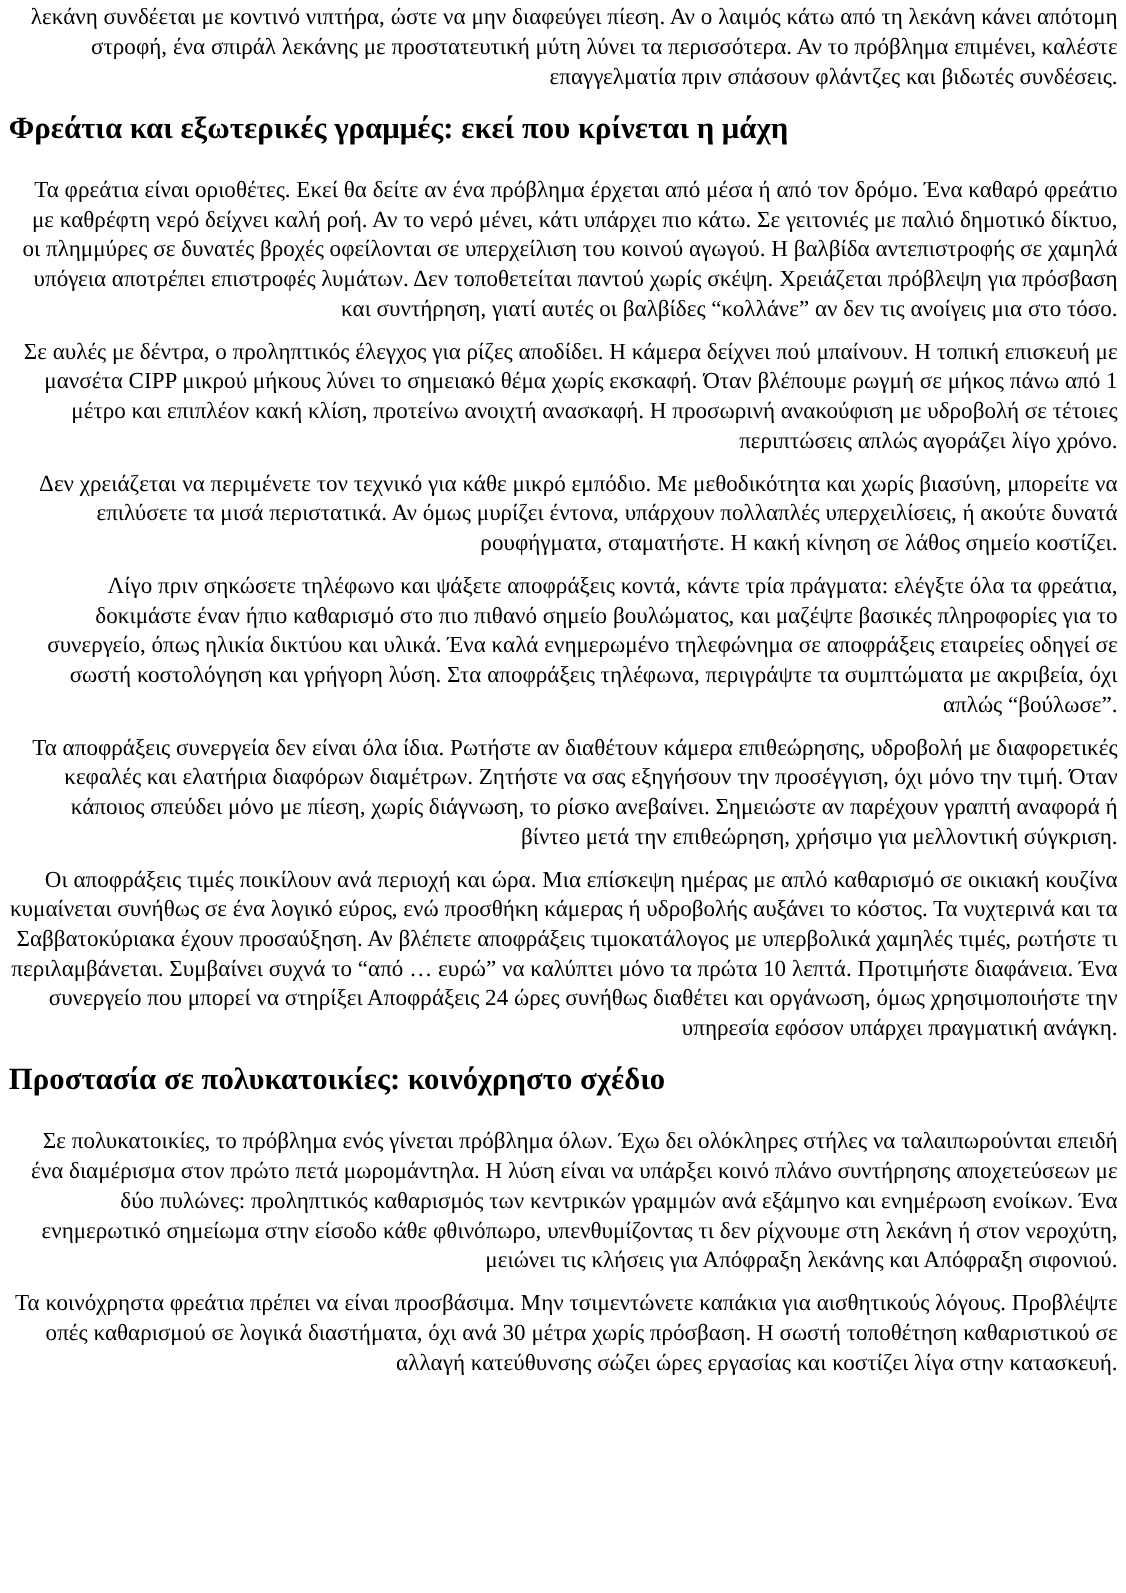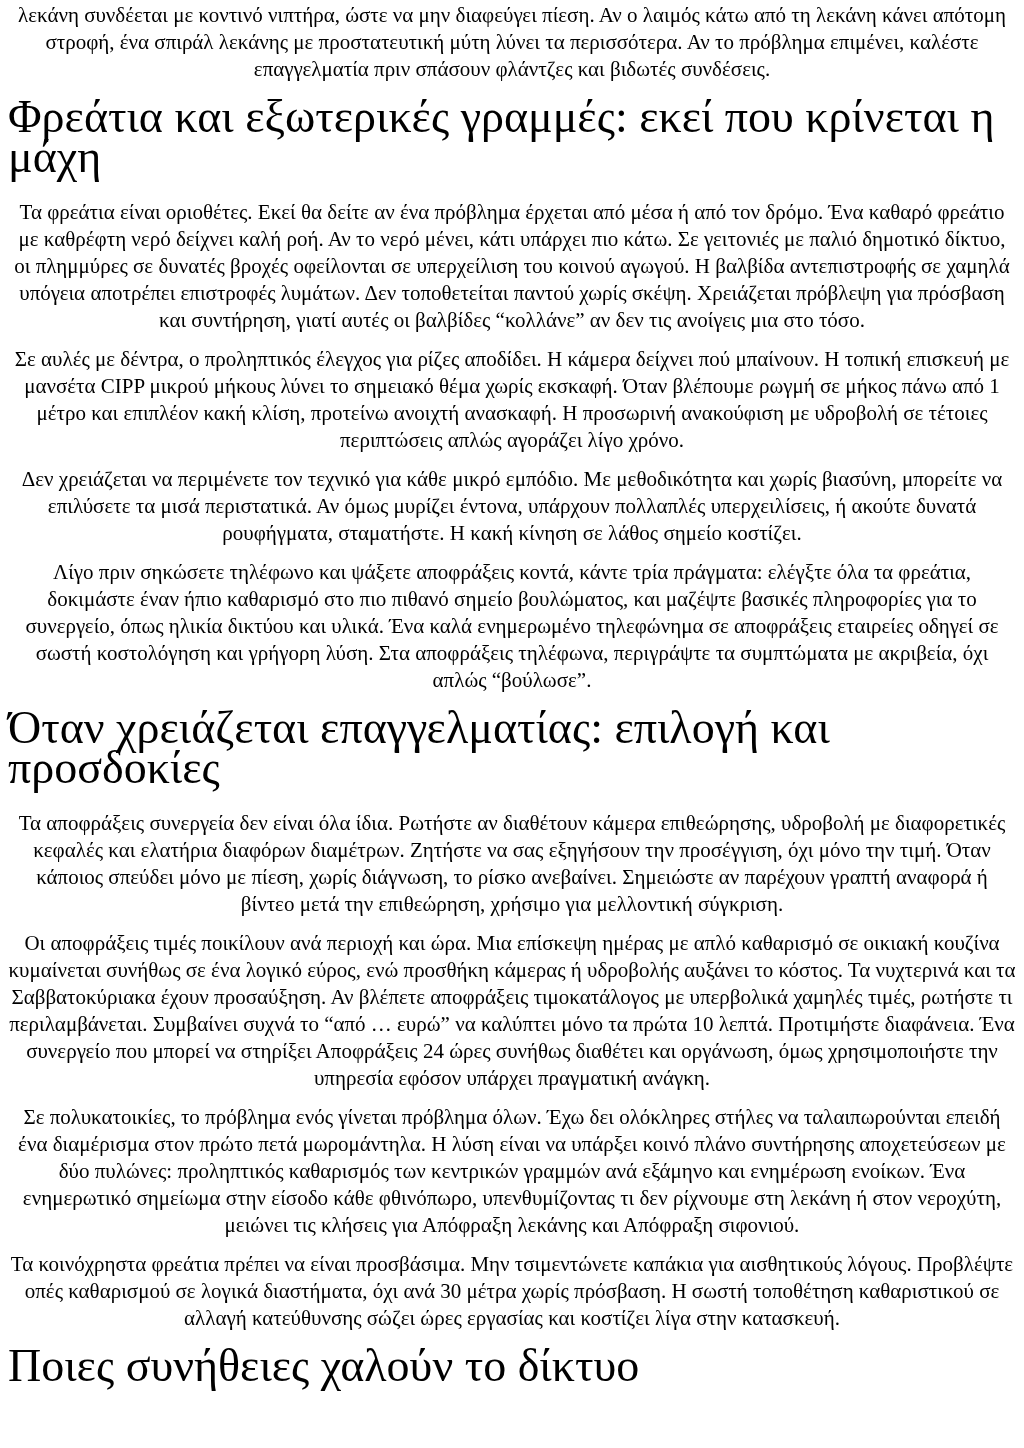--- a/index.html
+++ b/index.html
@@ -22,7 +22,7 @@
     font-size: 21px;
     line-height: 27px;
     margin: 12px 0;
-    text-align: center;
+    text-align: right;
   }
   .para.first {
     margin-top: 2px;

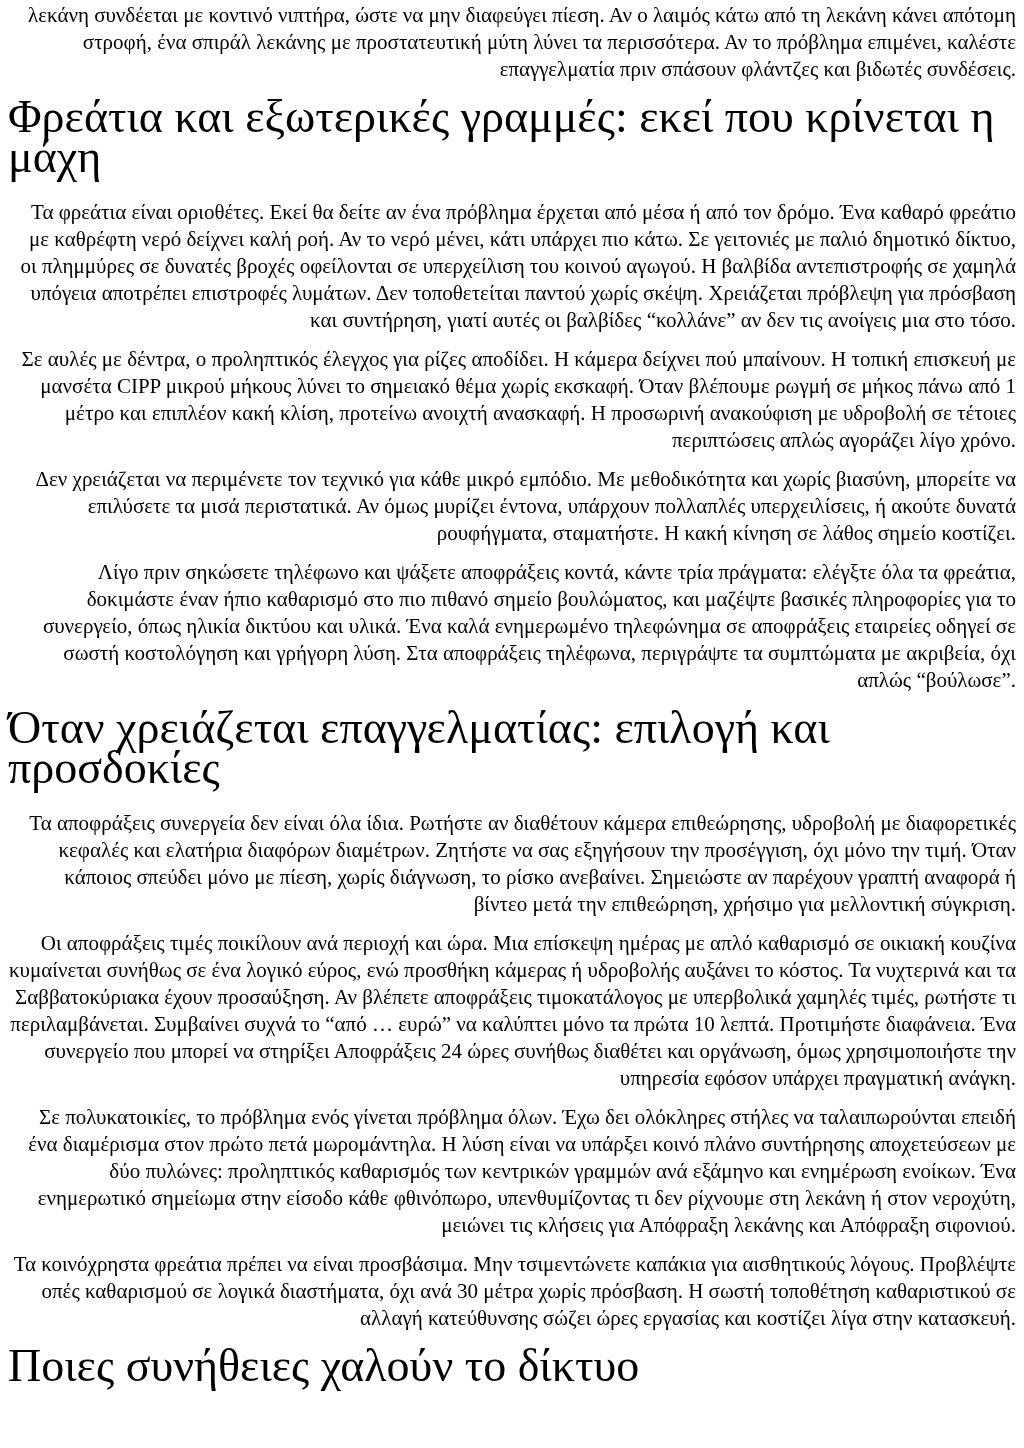--- a/index.html
+++ b/index.html
@@ -28,9 +28,9 @@
     margin-top: 2px;
   }
   .heading {
-    font-size: 46px;
+    font-size: 28px;
     line-height: 40px;
-    font-weight: normal;
+    font-weight: bold;
     margin: 14px 0 22px 0;
     letter-spacing: 0;
   }

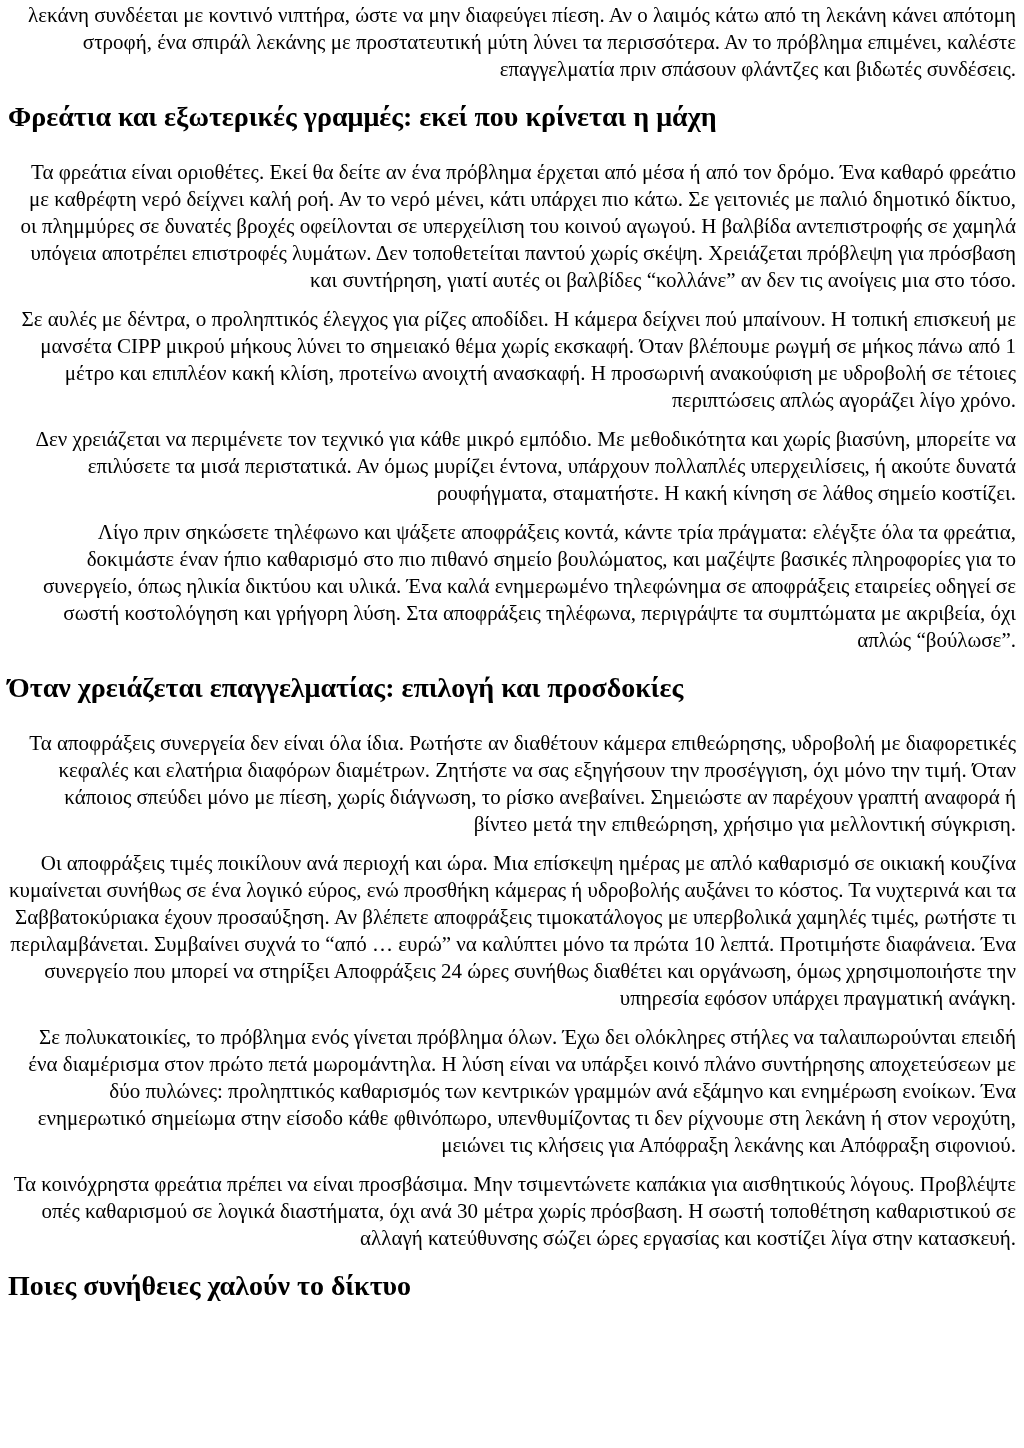--- a/index.html
+++ b/index.html
@@ -45,7 +45,6 @@
   <p class="para">Σε αυλές με δέντρα, ο προληπτικός έλεγχος για ρίζες αποδίδει. Η κάμερα δείχνει πού μπαίνουν. Η τοπική επισκευή με μανσέτα CIPP μικρού μήκους λύνει το σημειακό θέμα χωρίς εκσκαφή. Όταν βλέπουμε ρωγμή σε μήκος πάνω από 1 μέτρο και επιπλέον κακή κλίση, προτείνω ανοιχτή ανασκαφή. Η προσωρινή ανακούφιση με υδροβολή σε τέτοιες περιπτώσεις απλώς αγοράζει λίγο χρόνο.</p>
   <p class="para">Δεν χρειάζεται να περιμένετε τον τεχνικό για κάθε μικρό εμπόδιο. Με μεθοδικότητα και χωρίς βιασύνη, μπορείτε να επιλύσετε τα μισά περιστατικά. Αν όμως μυρίζει έντονα, υπάρχουν πολλαπλές υπερχειλίσεις, ή ακούτε δυνατά ρουφήγματα, σταματήστε. Η κακή κίνηση σε λάθος σημείο κοστίζει.</p>
   <p class="para">Λίγο πριν σηκώσετε τηλέφωνο και ψάξετε αποφράξεις κοντά, κάντε τρία πράγματα: ελέγξτε όλα τα φρεάτια, δοκιμάστε έναν ήπιο καθαρισμό στο πιο πιθανό σημείο βουλώματος, και μαζέψτε βασικές πληροφορίες για το συνεργείο, όπως ηλικία δικτύου και υλικά. Ένα καλά ενημερωμένο τηλεφώνημα σε αποφράξεις εταιρείες οδηγεί σε σωστή κοστολόγηση και γρήγορη λύση. Στα αποφράξεις τηλέφωνα, περιγράψτε τα συμπτώματα με ακριβεία, όχι απλώς “βούλωσε”.</p>
-  <h1 class="heading">Όταν χρειάζεται επαγγελματίας: επιλογή και προσδοκίες</h1>
   <p class="para">Τα αποφράξεις συνεργεία δεν είναι όλα ίδια. Ρωτήστε αν διαθέτουν κάμερα επιθεώρησης, υδροβολή με διαφορετικές κεφαλές και ελατήρια διαφόρων διαμέτρων. Ζητήστε να σας εξηγήσουν την προσέγγιση, όχι μόνο την τιμή. Όταν κάποιος σπεύδει μόνο με πίεση, χωρίς διάγνωση, το ρίσκο ανεβαίνει. Σημειώστε αν παρέχουν γραπτή αναφορά ή βίντεο μετά την επιθεώρηση, χρήσιμο για μελλοντική σύγκριση.</p>
   <p class="para">Οι αποφράξεις τιμές ποικίλουν ανά περιοχή και ώρα. Μια επίσκεψη ημέρας με απλό καθαρισμό σε οικιακή κουζίνα κυμαίνεται συνήθως σε ένα λογικό εύρος, ενώ προσθήκη κάμερας ή υδροβολής αυξάνει το κόστος. Τα νυχτερινά και τα Σαββατοκύριακα έχουν προσαύξηση. Αν βλέπετε αποφράξεις τιμοκατάλογος με υπερβολικά χαμηλές τιμές, ρωτήστε τι περιλαμβάνεται. Συμβαίνει συχνά το “από … ευρώ” να καλύπτει μόνο τα πρώτα 10 λεπτά. Προτιμήστε διαφάνεια. Ένα συνεργείο που μπορεί να στηρίξει Αποφράξεις 24 ώρες συνήθως διαθέτει και οργάνωση, όμως χρησιμοποιήστε την υπηρεσία εφόσον υπάρχει πραγματική ανάγκη.</p>
   <p class="para">Σε πολυκατοικίες, το πρόβλημα ενός γίνεται πρόβλημα όλων. Έχω δει ολόκληρες στήλες να ταλαιπωρούνται επειδή ένα διαμέρισμα στον πρώτο πετά μωρομάντηλα. Η λύση είναι να υπάρξει κοινό πλάνο συντήρησης αποχετεύσεων με δύο πυλώνες: προληπτικός καθαρισμός των κεντρικών γραμμών ανά εξάμηνο και ενημέρωση ενοίκων. Ένα ενημερωτικό σημείωμα στην είσοδο κάθε φθινόπωρο, υπενθυμίζοντας τι δεν ρίχνουμε στη λεκάνη ή στον νεροχύτη, μειώνει τις κλήσεις για Απόφραξη λεκάνης και Απόφραξη σιφονιού.</p>

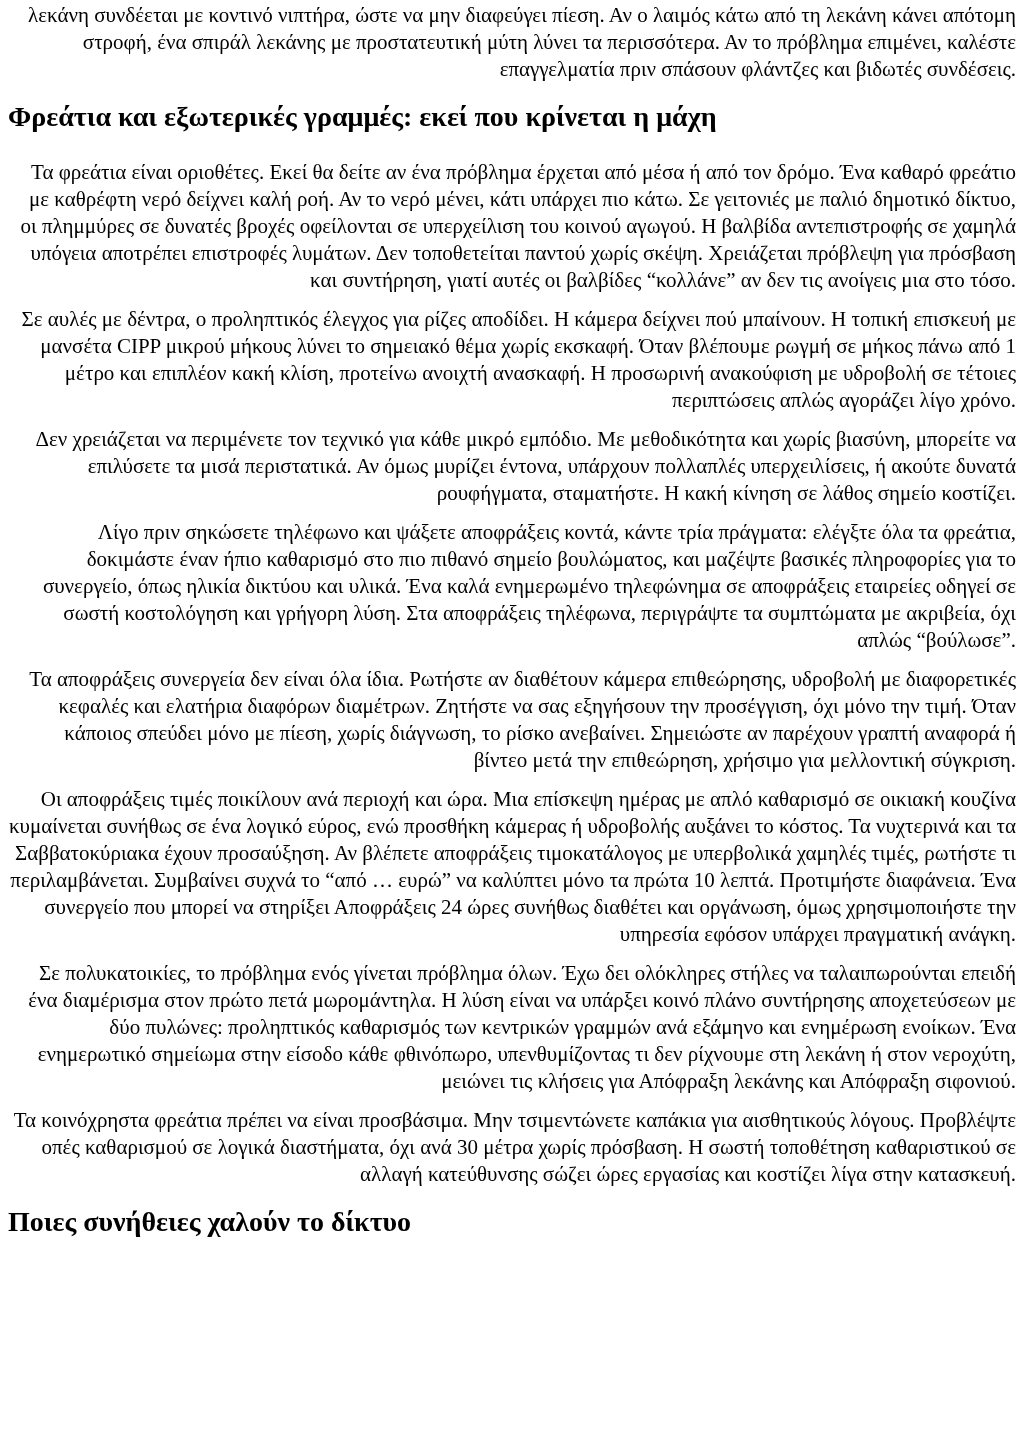--- a/index.html
+++ b/index.html
@@ -47,6 +47,7 @@
   <p class="para">Λίγο πριν σηκώσετε τηλέφωνο και ψάξετε αποφράξεις κοντά, κάντε τρία πράγματα: ελέγξτε όλα τα φρεάτια, δοκιμάστε έναν ήπιο καθαρισμό στο πιο πιθανό σημείο βουλώματος, και μαζέψτε βασικές πληροφορίες για το συνεργείο, όπως ηλικία δικτύου και υλικά. Ένα καλά ενημερωμένο τηλεφώνημα σε αποφράξεις εταιρείες οδηγεί σε σωστή κοστολόγηση και γρήγορη λύση. Στα αποφράξεις τηλέφωνα, περιγράψτε τα συμπτώματα με ακριβεία, όχι απλώς “βούλωσε”.</p>
   <p class="para">Τα αποφράξεις συνεργεία δεν είναι όλα ίδια. Ρωτήστε αν διαθέτουν κάμερα επιθεώρησης, υδροβολή με διαφορετικές κεφαλές και ελατήρια διαφόρων διαμέτρων. Ζητήστε να σας εξηγήσουν την προσέγγιση, όχι μόνο την τιμή. Όταν κάποιος σπεύδει μόνο με πίεση, χωρίς διάγνωση, το ρίσκο ανεβαίνει. Σημειώστε αν παρέχουν γραπτή αναφορά ή βίντεο μετά την επιθεώρηση, χρήσιμο για μελλοντική σύγκριση.</p>
   <p class="para">Οι αποφράξεις τιμές ποικίλουν ανά περιοχή και ώρα. Μια επίσκεψη ημέρας με απλό καθαρισμό σε οικιακή κουζίνα κυμαίνεται συνήθως σε ένα λογικό εύρος, ενώ προσθήκη κάμερας ή υδροβολής αυξάνει το κόστος. Τα νυχτερινά και τα Σαββατοκύριακα έχουν προσαύξηση. Αν βλέπετε αποφράξεις τιμοκατάλογος με υπερβολικά χαμηλές τιμές, ρωτήστε τι περιλαμβάνεται. Συμβαίνει συχνά το “από … ευρώ” να καλύπτει μόνο τα πρώτα 10 λεπτά. Προτιμήστε διαφάνεια. Ένα συνεργείο που μπορεί να στηρίξει Αποφράξεις 24 ώρες συνήθως διαθέτει και οργάνωση, όμως χρησιμοποιήστε την υπηρεσία εφόσον υπάρχει πραγματική ανάγκη.</p>
+  <h1 class="heading">Προστασία σε πολυκατοικίες: κοινόχρηστο σχέδιο</h1>
   <p class="para">Σε πολυκατοικίες, το πρόβλημα ενός γίνεται πρόβλημα όλων. Έχω δει ολόκληρες στήλες να ταλαιπωρούνται επειδή ένα διαμέρισμα στον πρώτο πετά μωρομάντηλα. Η λύση είναι να υπάρξει κοινό πλάνο συντήρησης αποχετεύσεων με δύο πυλώνες: προληπτικός καθαρισμός των κεντρικών γραμμών ανά εξάμηνο και ενημέρωση ενοίκων. Ένα ενημερωτικό σημείωμα στην είσοδο κάθε φθινόπωρο, υπενθυμίζοντας τι δεν ρίχνουμε στη λεκάνη ή στον νεροχύτη, μειώνει τις κλήσεις για Απόφραξη λεκάνης και Απόφραξη σιφονιού.</p>
   <p class="para">Τα κοινόχρηστα φρεάτια πρέπει να είναι προσβάσιμα. Μην τσιμεντώνετε καπάκια για αισθητικούς λόγους. Προβλέψτε οπές καθαρισμού σε λογικά διαστήματα, όχι ανά 30 μέτρα χωρίς πρόσβαση. Η σωστή τοποθέτηση καθαριστικού σε αλλαγή κατεύθυνσης σώζει ώρες εργασίας και κοστίζει λίγα στην κατασκευή.</p>
   <h1 class="heading">Ποιες συνήθειες χαλούν το δίκτυο</h1>

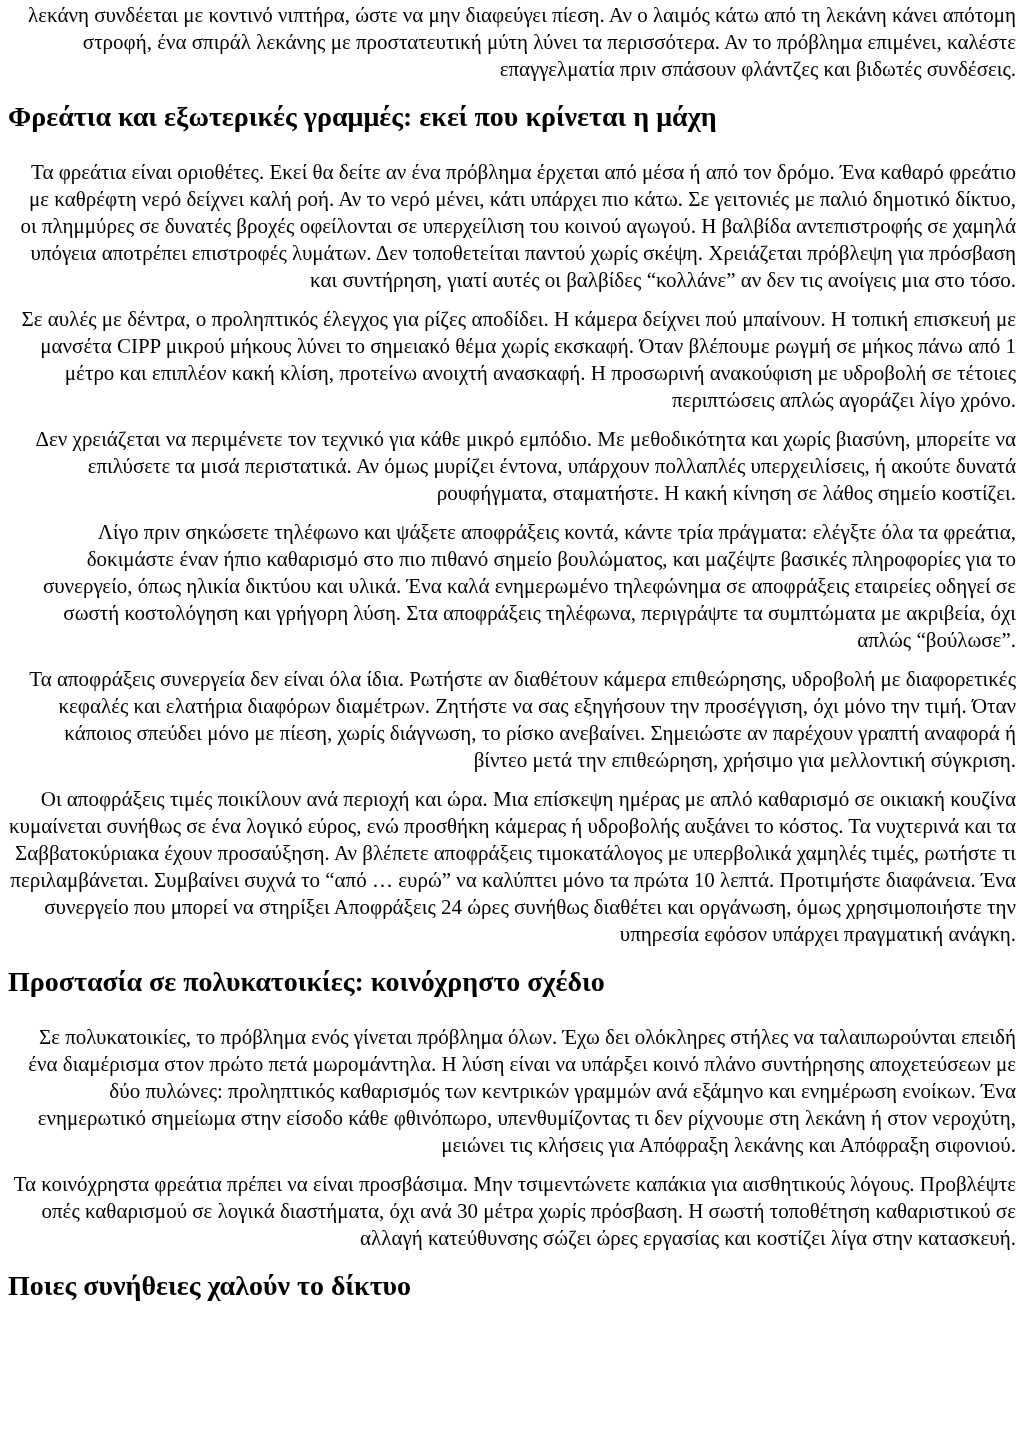--- a/index.html
+++ b/index.html
@@ -50,7 +50,6 @@
   <h1 class="heading">Προστασία σε πολυκατοικίες: κοινόχρηστο σχέδιο</h1>
   <p class="para">Σε πολυκατοικίες, το πρόβλημα ενός γίνεται πρόβλημα όλων. Έχω δει ολόκληρες στήλες να ταλαιπωρούνται επειδή ένα διαμέρισμα στον πρώτο πετά μωρομάντηλα. Η λύση είναι να υπάρξει κοινό πλάνο συντήρησης αποχετεύσεων με δύο πυλώνες: προληπτικός καθαρισμός των κεντρικών γραμμών ανά εξάμηνο και ενημέρωση ενοίκων. Ένα ενημερωτικό σημείωμα στην είσοδο κάθε φθινόπωρο, υπενθυμίζοντας τι δεν ρίχνουμε στη λεκάνη ή στον νεροχύτη, μειώνει τις κλήσεις για Απόφραξη λεκάνης και Απόφραξη σιφονιού.</p>
   <p class="para">Τα κοινόχρηστα φρεάτια πρέπει να είναι προσβάσιμα. Μην τσιμεντώνετε καπάκια για αισθητικούς λόγους. Προβλέψτε οπές καθαρισμού σε λογικά διαστήματα, όχι ανά 30 μέτρα χωρίς πρόσβαση. Η σωστή τοποθέτηση καθαριστικού σε αλλαγή κατεύθυνσης σώζει ώρες εργασίας και κοστίζει λίγα στην κατασκευή.</p>
-  <h1 class="heading">Ποιες συνήθειες χαλούν το δίκτυο</h1>
 
 </article>
 

